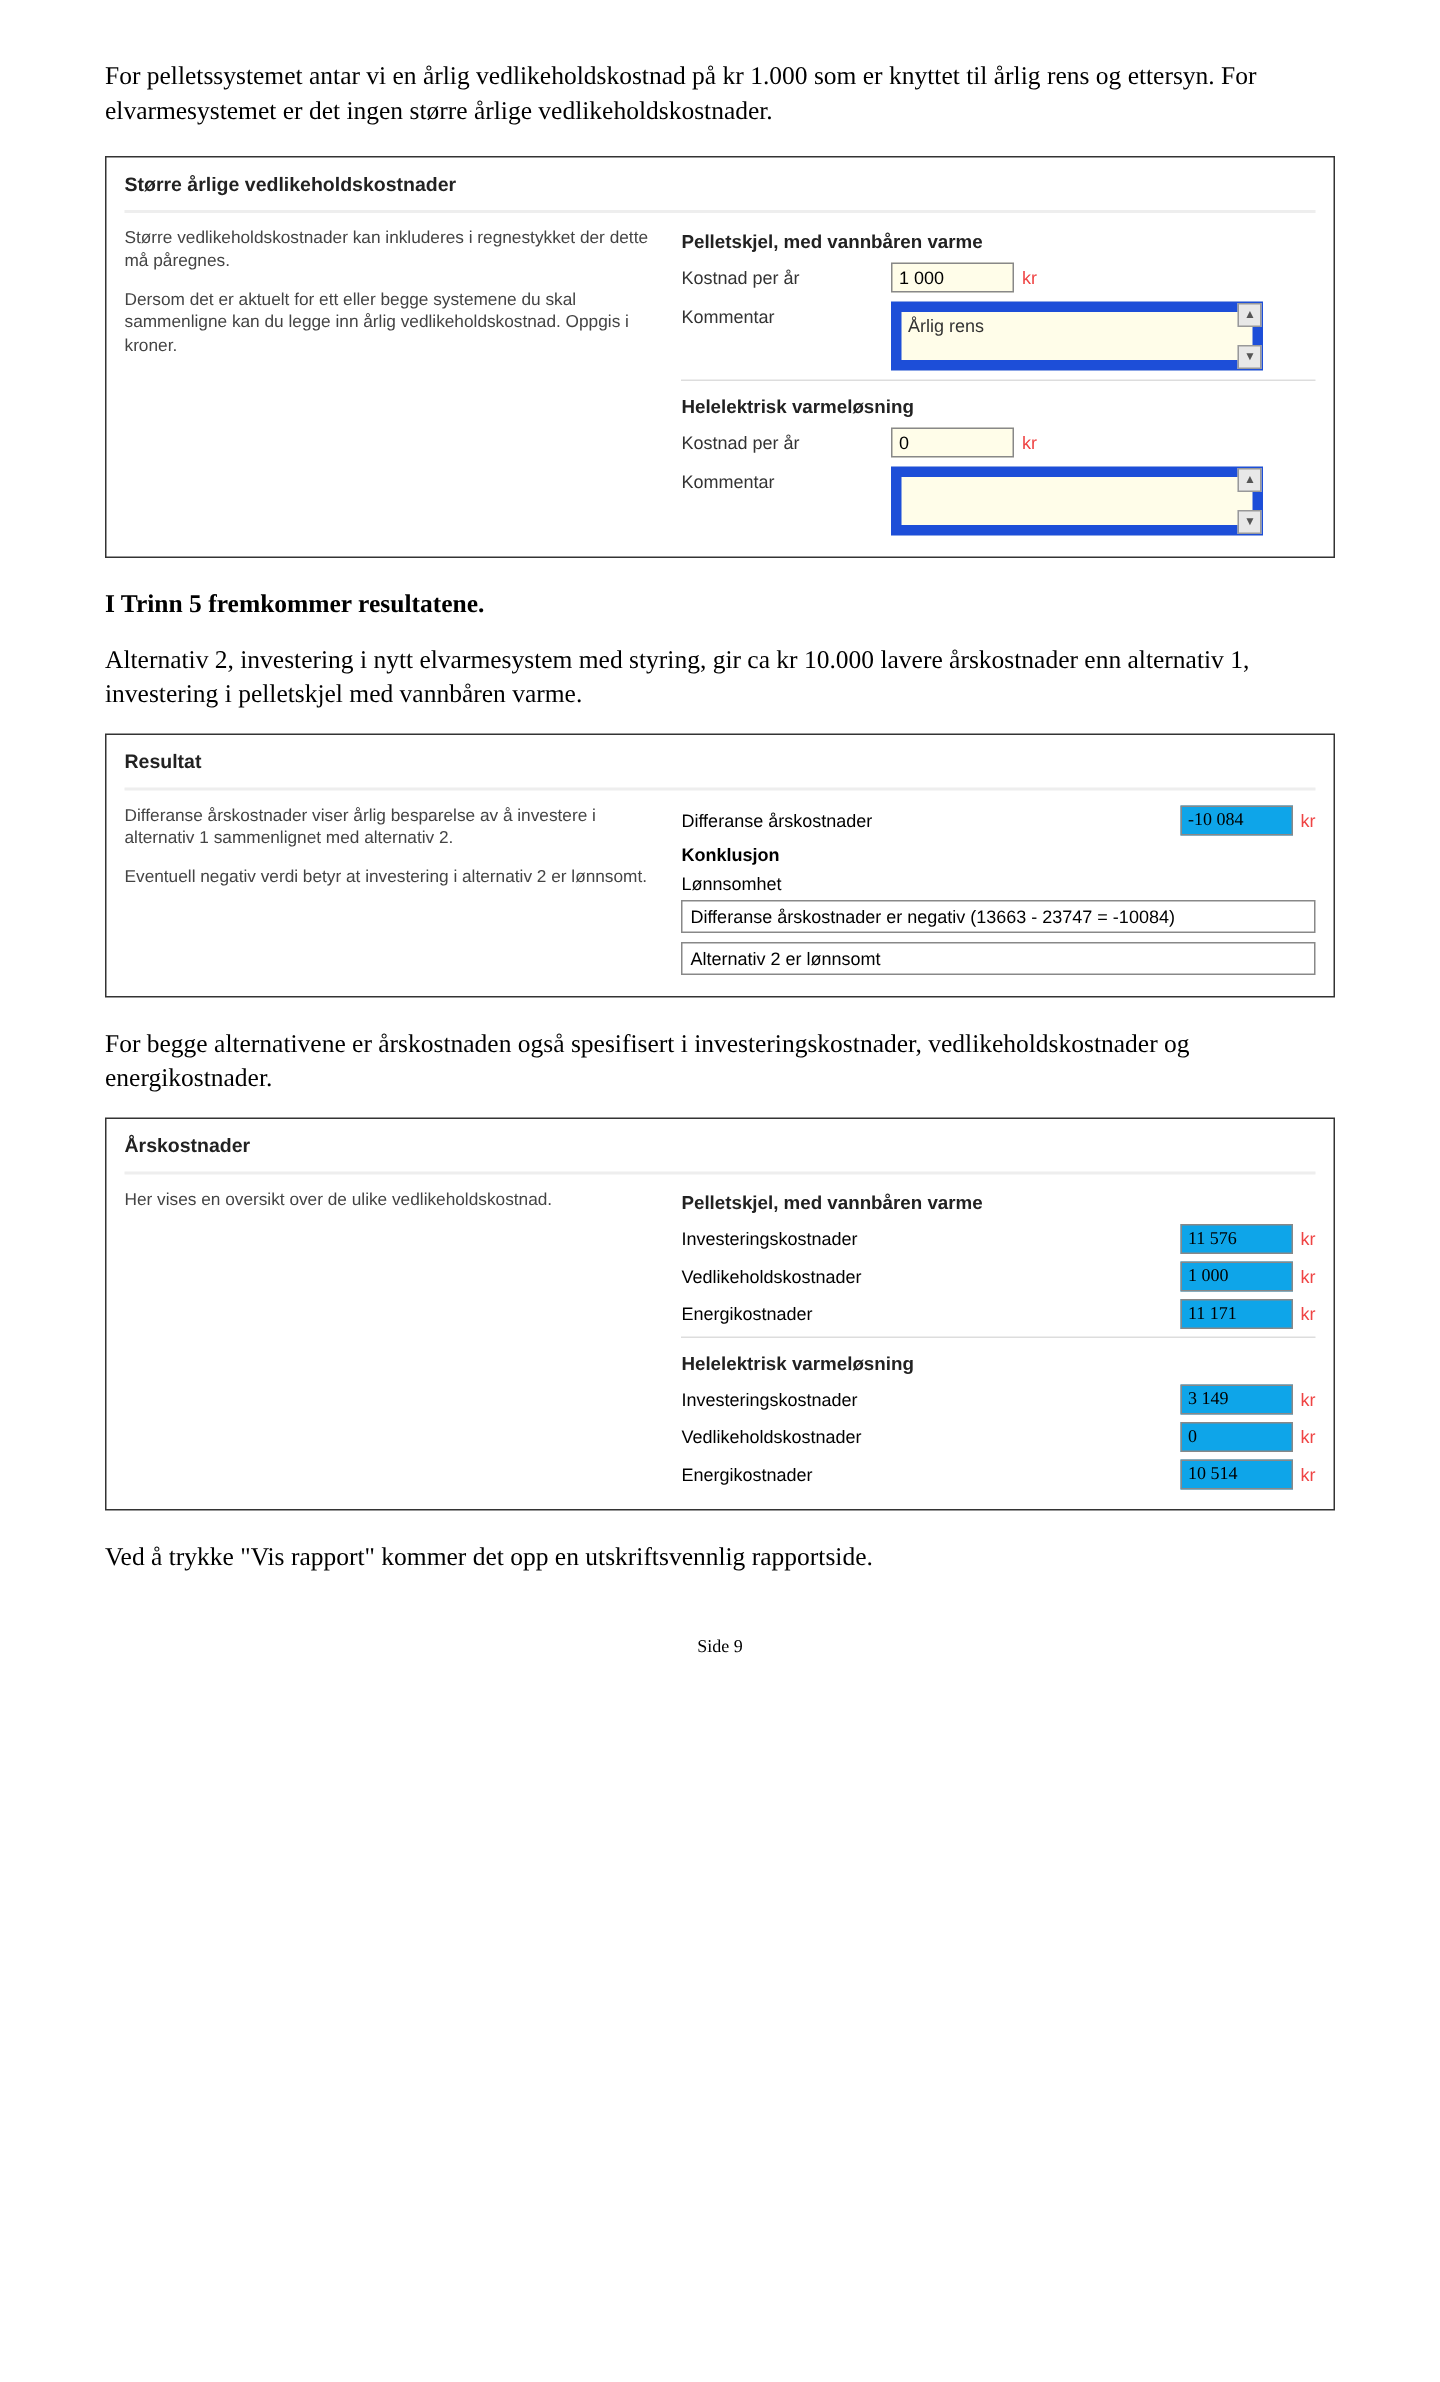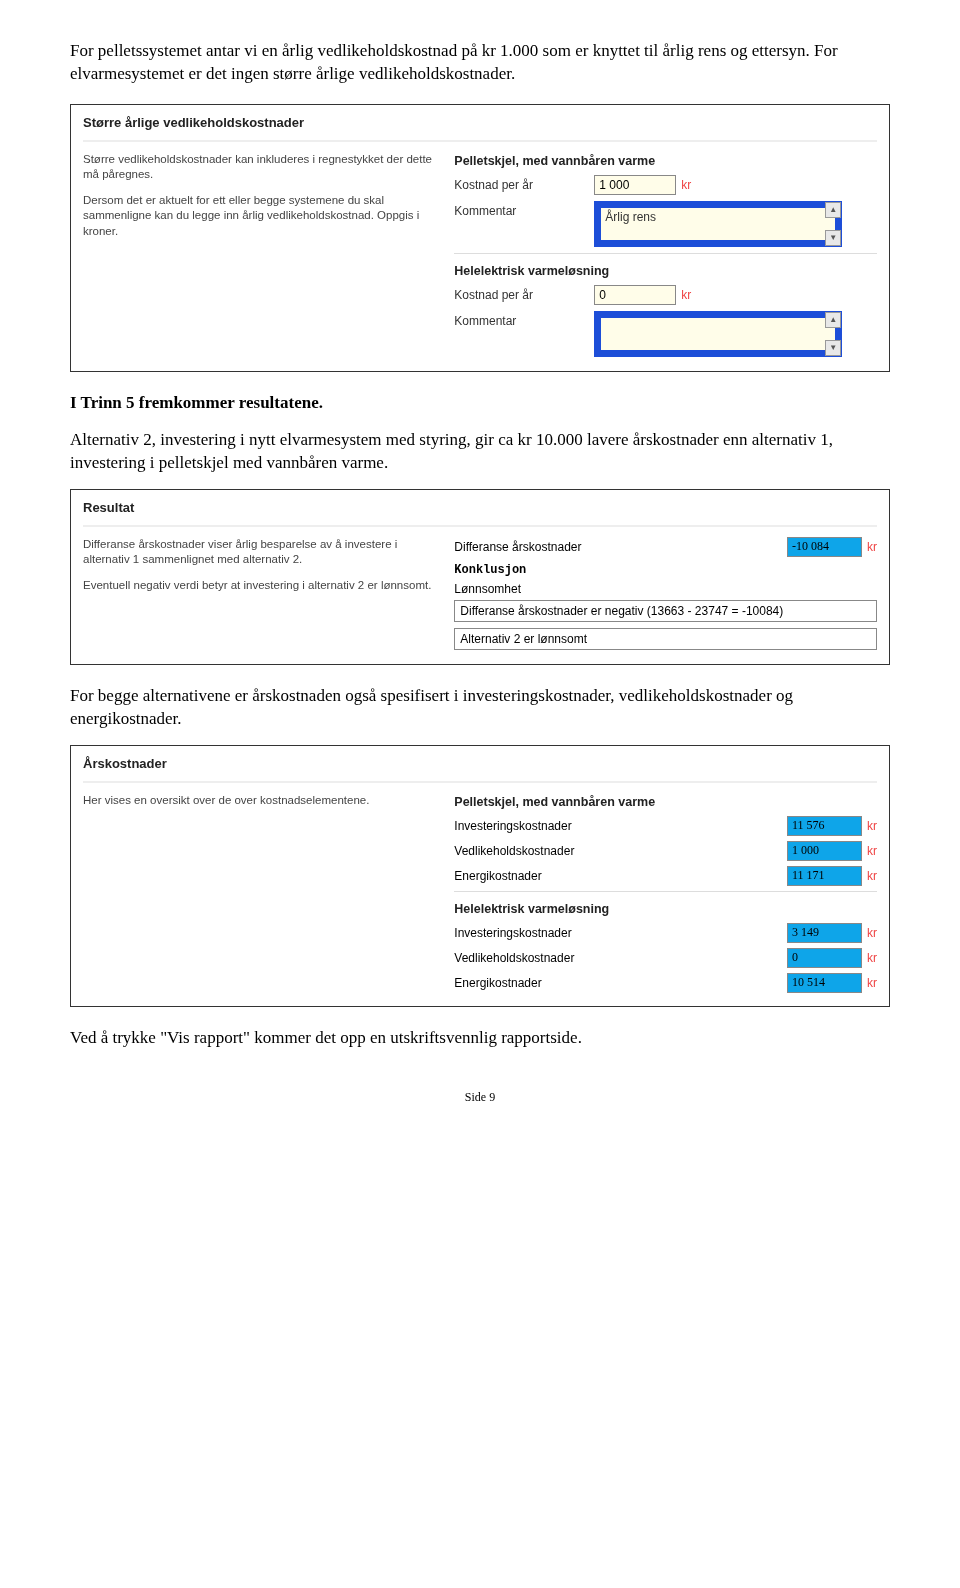--- a/index.html
+++ b/index.html
@@ -111,7 +111,7 @@
     margin-bottom: 6px;
   }
   .konkl-box { margin-top: 4px; }
-  .konkl-title { font-weight: bold; font-size: 12px; margin-bottom: 5px; font-family: Liberation Mono, monospace; }
+  .konkl-title { font-weight: bold; font-size: 12px; margin-bottom: 5px; }
   .konkl-sub { font-size: 12px; margin-bottom: 4px; }
   .footer { text-align: center; margin-top: 40px; font-size: 12px; }
   .cost-row {

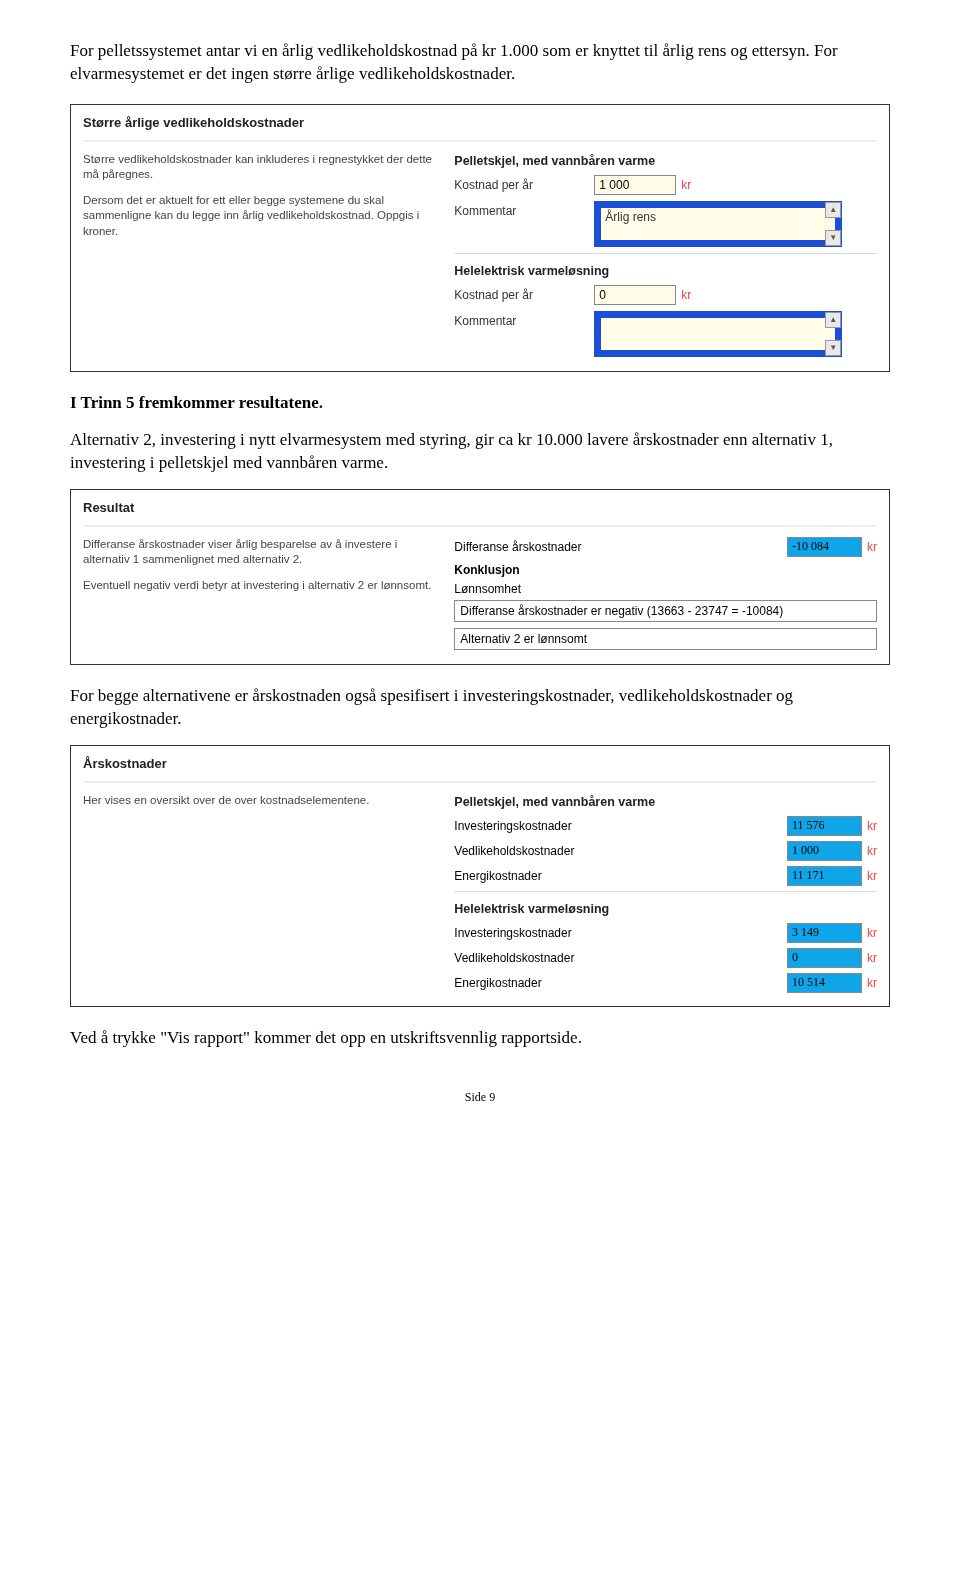--- a/index.html
+++ b/index.html
@@ -217,7 +217,7 @@
     <div class="sep-line"></div>
     <div class="two-col">
       <div class="left-col">
-        <p>Her vises en oversikt over de over kostnadselementene.</p>
+        <p>Her vises en oversikt over de ulike vedlikeholdskostnad.</p>
       </div>
       <div class="right-col">
         <div class="sub-heading">Pelletskjel, med vannbåren varme</div>

